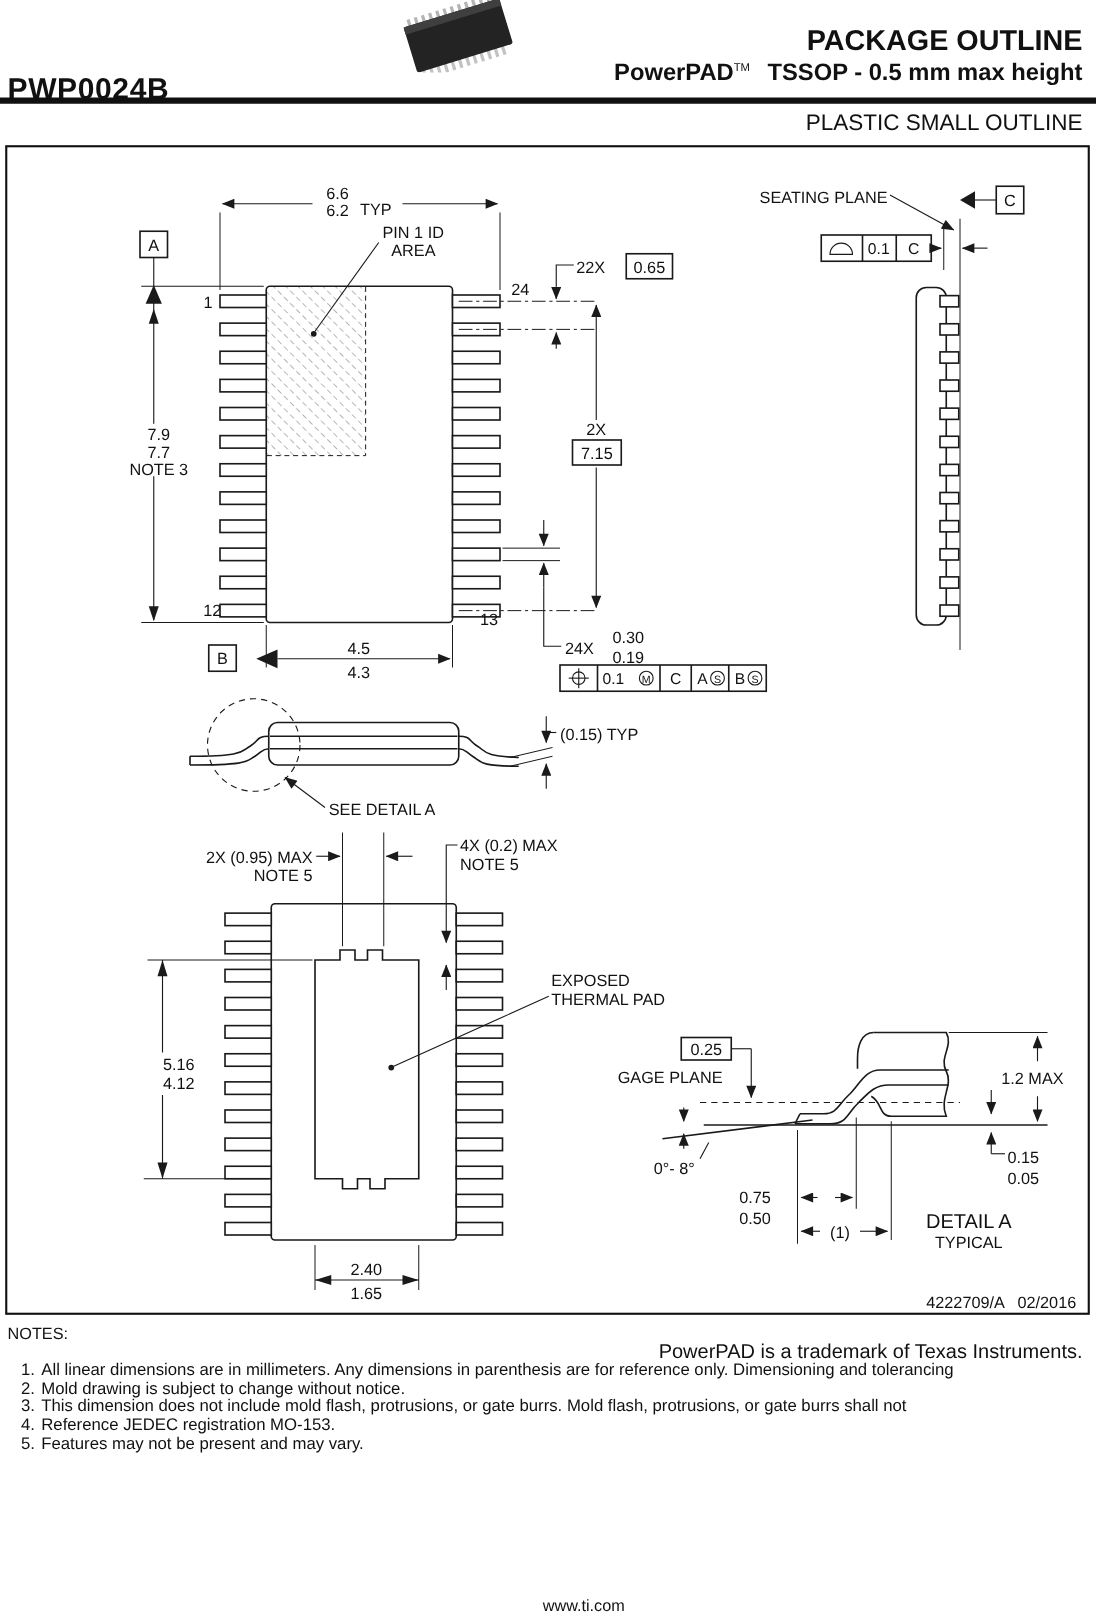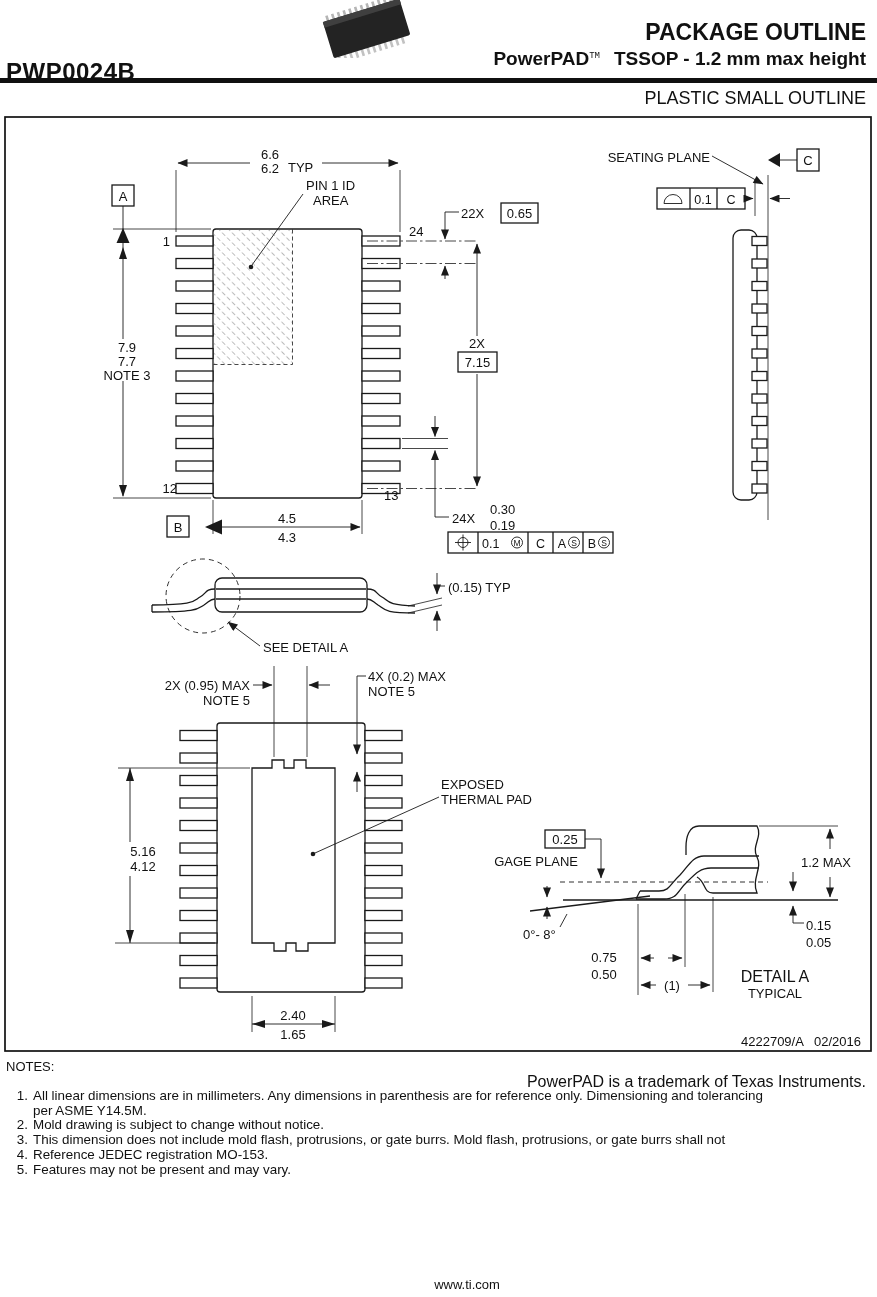--- a/index.html
+++ b/index.html
@@ -8,7 +8,7 @@
   .hdr-code{left:6px;top:58px;font-size:24px;font-weight:bold;letter-spacing:0.5px;}
   .hdr-title{right:11px;top:5px;font-size:23px;font-weight:bold;margin-top:14px;}
   .hdr-sub{right:11px;top:48px;font-size:19px;font-weight:bold;}
-  .hdr-sub sup{font-size:9px;font-weight:normal;vertical-align:super;font-family:Liberation Mono, monospace;}
+  .hdr-sub sup{font-size:9px;font-weight:normal;vertical-align:super;}
   .hdr-sub .gap{display:inline-block;width:14px;}
   .rule{left:0;top:78px;width:877px;height:5px;background:#101010;}
   .hdr-outline{right:11px;top:88px;font-size:18px;}

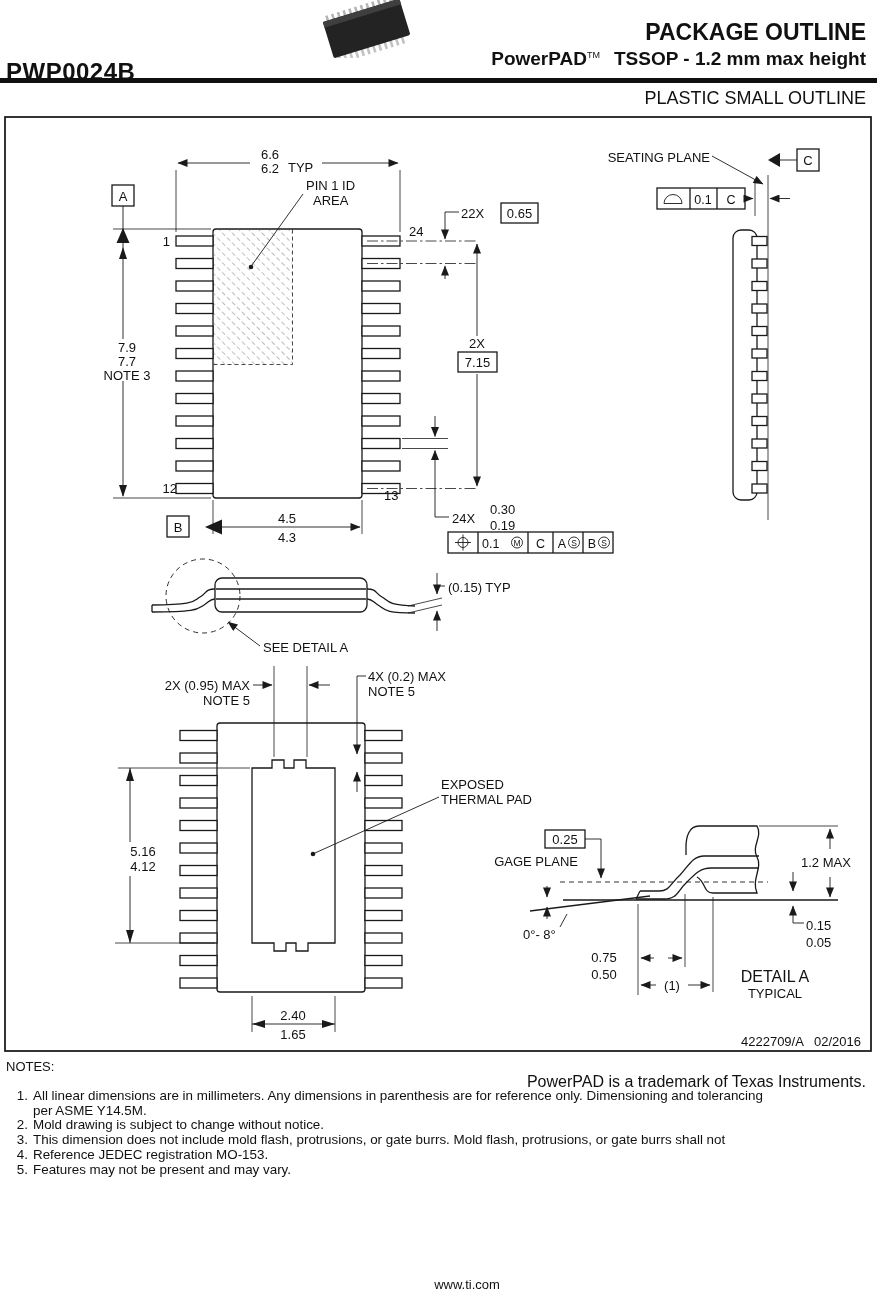--- a/index.html
+++ b/index.html
@@ -51,7 +51,7 @@
 </div>
 
 <div class="abs hdr-title">PACKAGE OUTLINE</div>
-<div class="abs hdr-sub"><span>PowerPAD</span><sup>TM</sup><span class="gap"></span><span>TSSOP - 1.2 mm max height</span></div>
+<div class="abs hdr-sub"><span>PowerPAD</span><sup>TM</sup><span class="gap"></span><span>TSSOP - 0.5 mm max height</span></div>
 <div class="abs rule"></div>
 <div class="abs hdr-outline">PLASTIC SMALL OUTLINE</div>
 

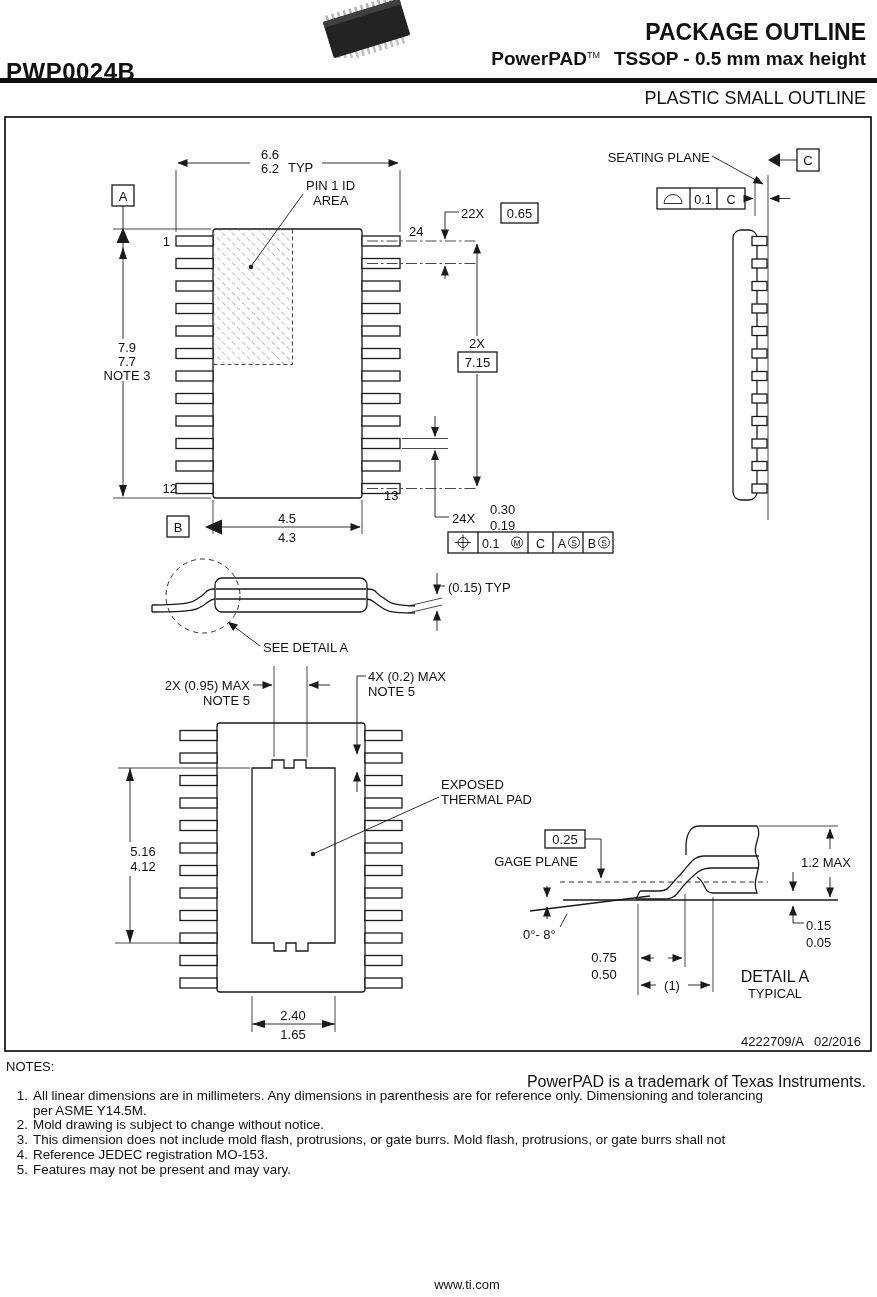--- a/index.html
+++ b/index.html
@@ -422,10 +422,6 @@
       <span class="txt">All linear dimensions are in millimeters. Any dimensions in parenthesis are for reference only. Dimensioning and tolerancing</span>
     </div>
   <div class="note-row">
-      <span class="num"></span>
-      <span class="txt">per ASME Y14.5M.</span>
-    </div>
-  <div class="note-row">
       <span class="num">2.</span>
       <span class="txt">Mold drawing is subject to change without notice.</span>
     </div>

